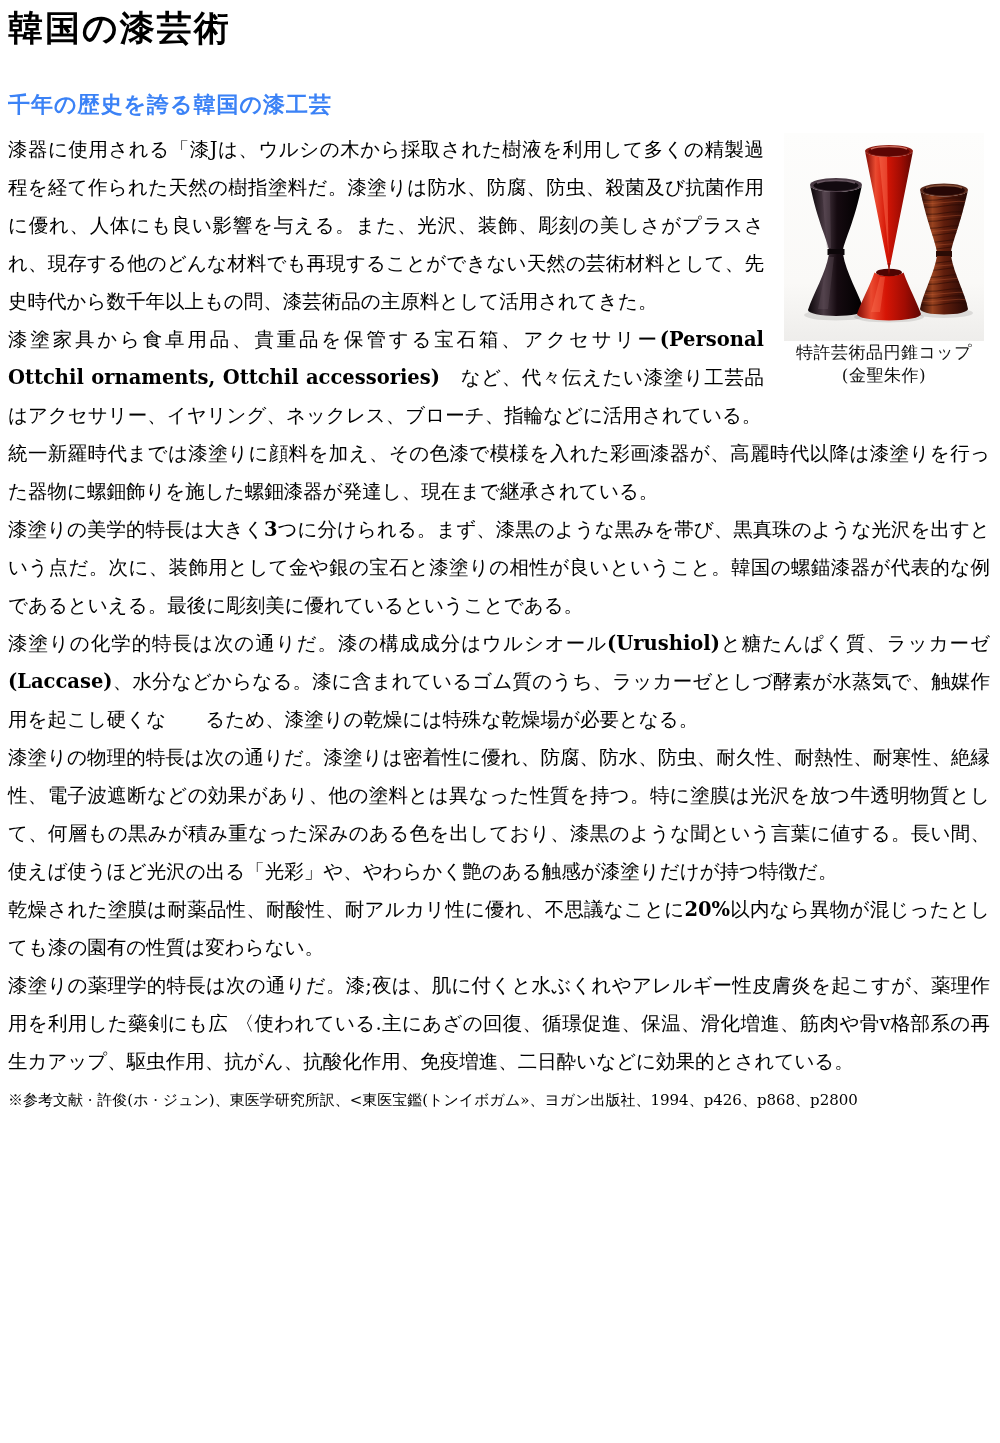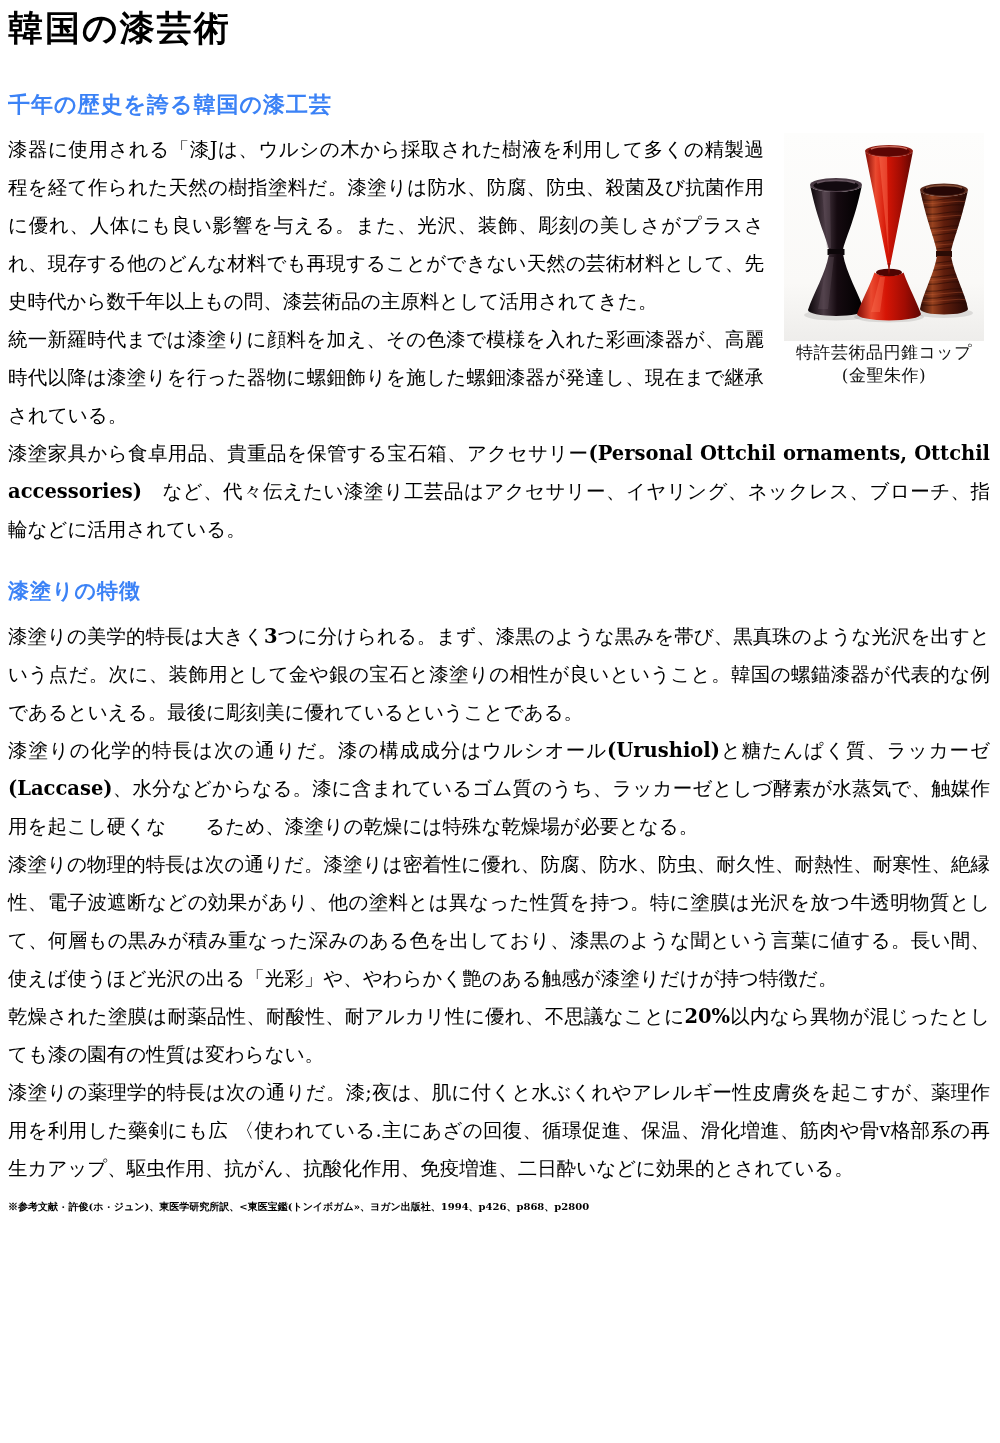--- a/index.html
+++ b/index.html
@@ -177,8 +177,8 @@
     </figure>
 
     <p class="body-p"><span>漆器に使用される「漆Jは、ウルシの木から採取された樹液を利用して多くの精製過程を経て作られた天然の樹指塗料だ。漆塗りは防水、防腐、防虫、殺菌及び抗菌作用に優れ、人体にも良い影響を与える。また、光沢、装飾、彫刻の美しさがプラスされ、現存する他のどんな材料でも再現することができない天然の芸術材料として、先史時代から数千年以上もの問、漆芸術品の主原料として活用されてきた。</span></p>
+    <p class="body-p"><span>漆塗家具から食卓用品、貴重品を保管する宝石箱、アクセサリー</span><b>(Personal Ottchil ornaments, Ottchil accessories)</b><span>　など、代々伝えたい漆塗り工芸品はアクセサリー、イヤリング、ネックレス、ブローチ、指輪などに活用されている。</span></p>
     <p class="body-p"><span>統一新羅時代までは漆塗りに顔料を加え、その色漆で模様を入れた彩画漆器が、高麗時代以降は漆塗りを行った器物に螺鈿飾りを施した螺鈿漆器が発達し、現在まで継承されている。</span></p>
-    <p class="body-p"><span>漆塗家具から食卓用品、貴重品を保管する宝石箱、アクセサリー</span><b>(Personal Ottchil ornaments, Ottchil accessories)</b><span>　など、代々伝えたい漆塗り工芸品はアクセサリー、イヤリング、ネックレス、ブローチ、指輪などに活用されている。</span></p>
   </section>
 
   <section class="sec2">

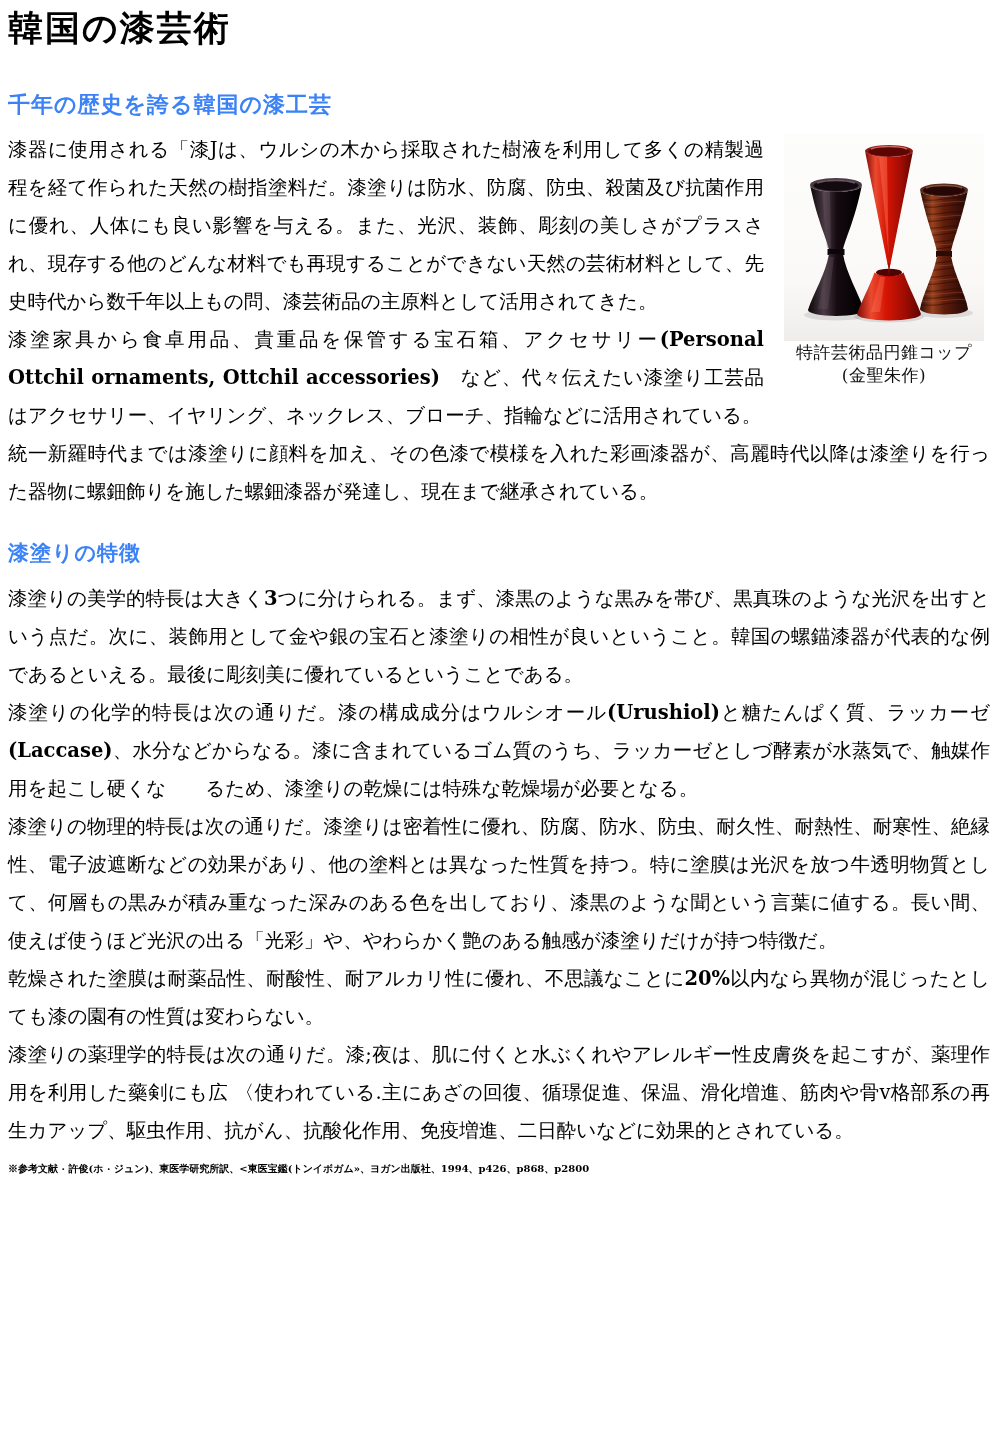--- a/index.html
+++ b/index.html
@@ -182,7 +182,6 @@
   </section>
 
   <section class="sec2">
-    <h2 class="sec-heading">漆塗りの特徴</h2>
     <p class="body-p"><span>漆塗りの美学的特長は大きく</span><b>3</b><span>つに分けられる。まず、漆黒のような黒みを帯び、黒真珠のような光沢を出すという点だ。次に、装飾用として金や銀の宝石と漆塗りの相性が良いということ。韓国の螺錨漆器が代表的な例であるといえる。最後に彫刻美に優れているということである。</span></p>
     <p class="body-p"><span>漆塗りの化学的特長は次の通りだ。漆の構成成分はウルシオール</span><b>(Urushiol)</b><span>と糖たんぱく質、ラッカーゼ</span><b>(Laccase)</b><span>、水分などからなる。漆に含まれているゴム質のうち、ラッカーゼとしづ酵素が水蒸気で、触媒作用を起こし硬くな　　るため、漆塗りの乾燥には特殊な乾燥場が必要となる。</span></p>
     <p class="body-p"><span>漆塗りの物理的特長は次の通りだ。漆塗りは密着性に優れ、防腐、防水、防虫、耐久性、耐熱性、耐寒性、絶縁性、電子波遮断などの効果があり、他の塗料とは異なった性質を持つ。特に塗膜は光沢を放つ牛透明物質として、何層もの黒みが積み重なった深みのある色を出しており、漆黒のような聞という言葉に値する。長い間、使えば使うほど光沢の出る「光彩」や、やわらかく艶のある触感が漆塗りだけが持つ特徴だ。</span></p>

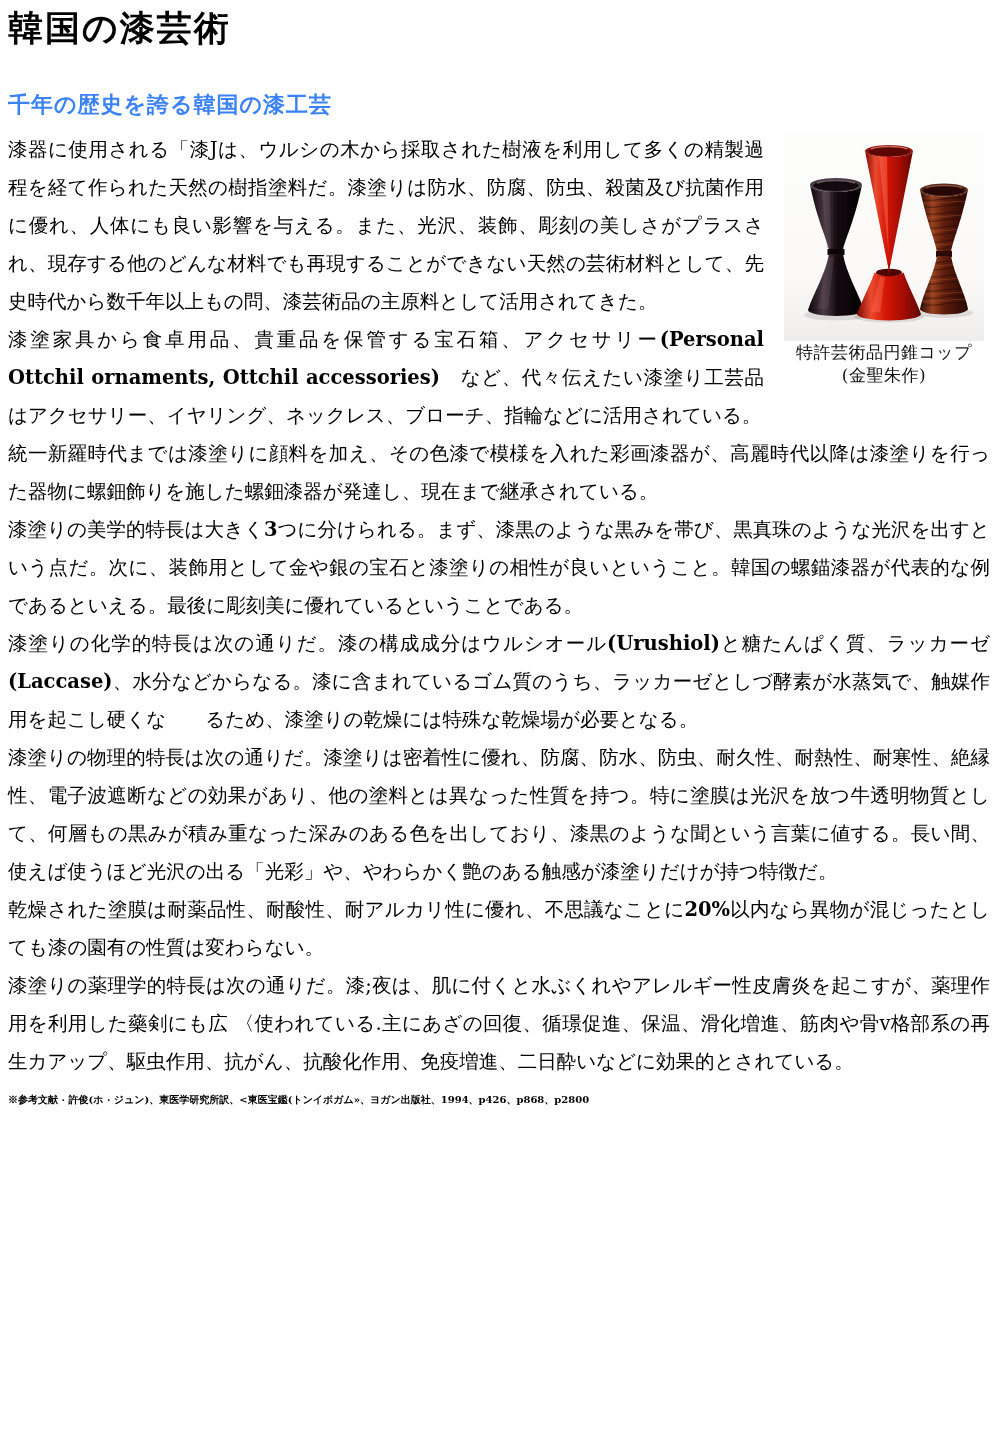--- a/index.html
+++ b/index.html
@@ -50,8 +50,8 @@
   }
 
   p.footnote {
-    font-size: 10px;
-    font-weight: bold;
+    font-size: 15px;
+    font-weight: normal;
     line-height: 22px;
     margin: 8px 0 0 0;
     text-align: justify;

